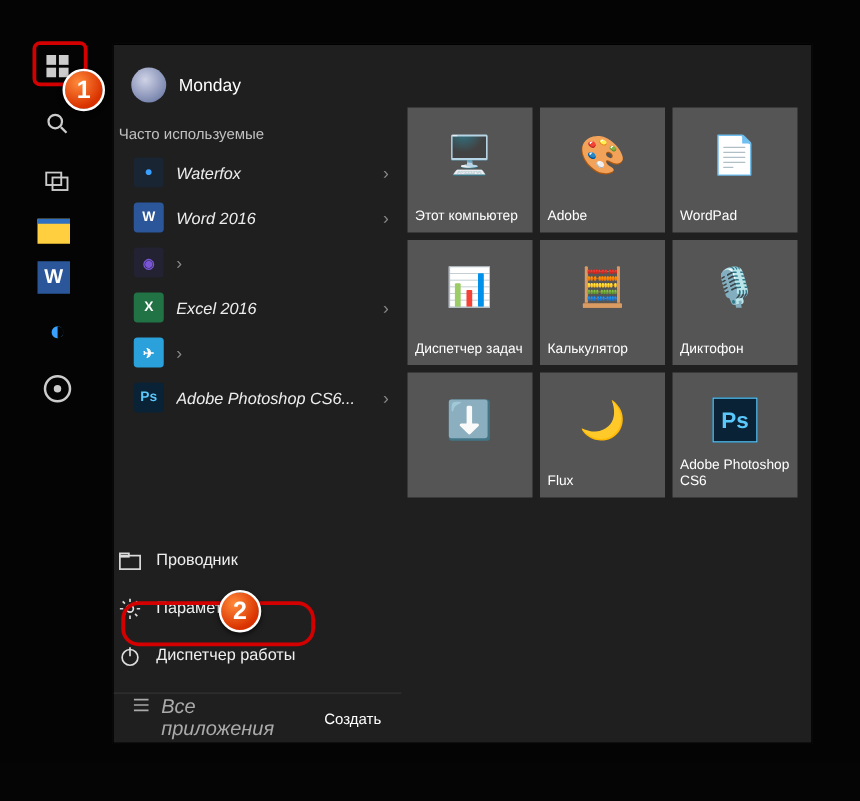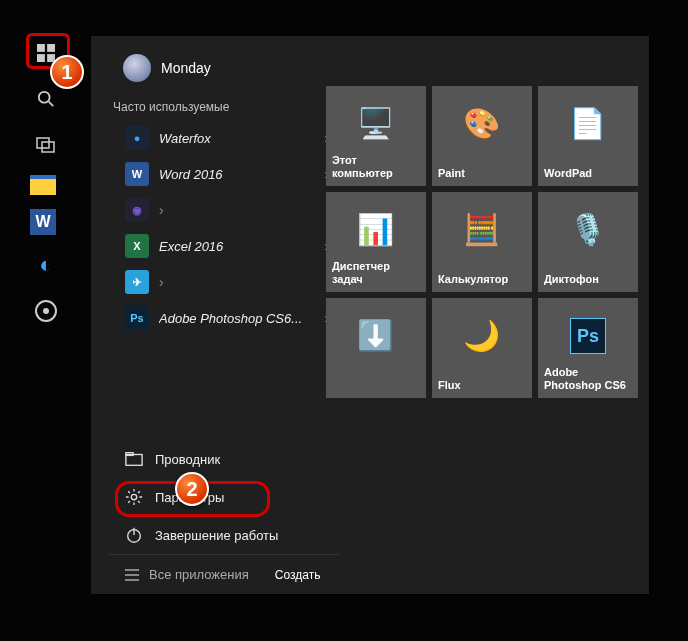--- a/index.html
+++ b/index.html
@@ -40,7 +40,7 @@
     position:absolute; left:90px; top:35px; width:560px; height:560px;
     background:#1f1f1f; border:1px solid #000;
   }
-  .sm-left { position:absolute; left:18px; top:0; width:230px; height:100%; padding-top:10px; }
+  .sm-left { position:absolute; left:0; top:0; width:230px; height:100%; padding-top:10px; }
   .sm-right { position:absolute; left:235px; top:50px; width:320px; }
 
   .user-row { display:flex; align-items:center; gap:10px; padding:8px 14px; }

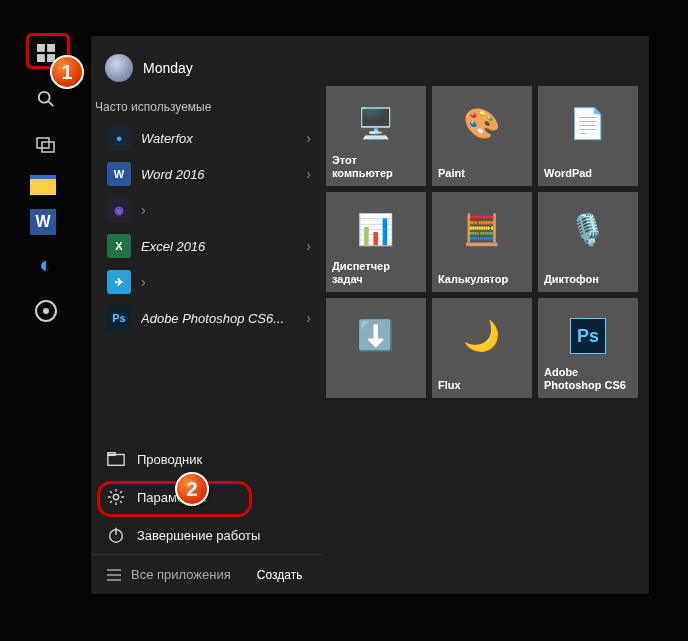--- a/index.html
+++ b/index.html
@@ -85,7 +85,7 @@
     position:relative;
   }
   .tile-icon { position:absolute; top:20px; left:50%; transform:translateX(-50%); font-size:30px; }
-  .tile-label { line-height:1.2;font-weight:bold; }
+  .tile-label { line-height:1.2; }
 
   svg { display:block; }
 </style>

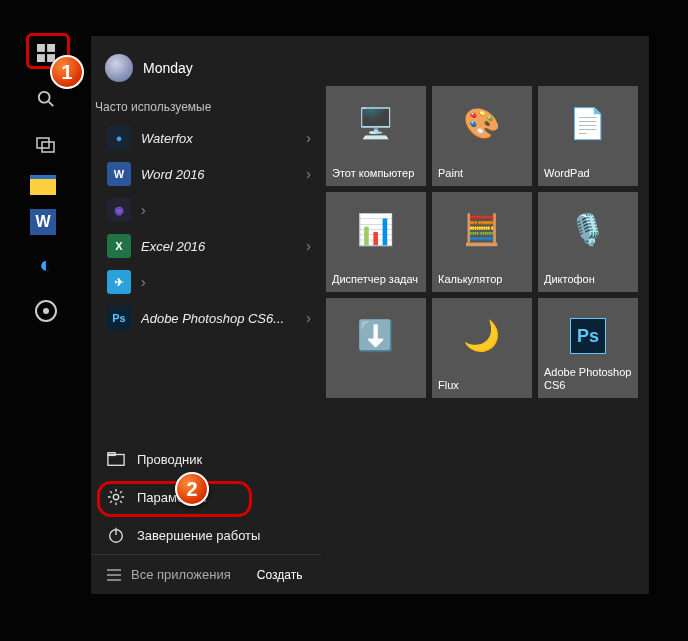--- a/index.html
+++ b/index.html
@@ -211,7 +211,7 @@
         </div>
         <div class="tile">
           <div class="tile-icon">🎨</div>
-          <div class="tile-label">Paint</div>
+          <div class="tile-label">Adobe</div>
         </div>
         <div class="tile">
           <div class="tile-icon">📄</div>

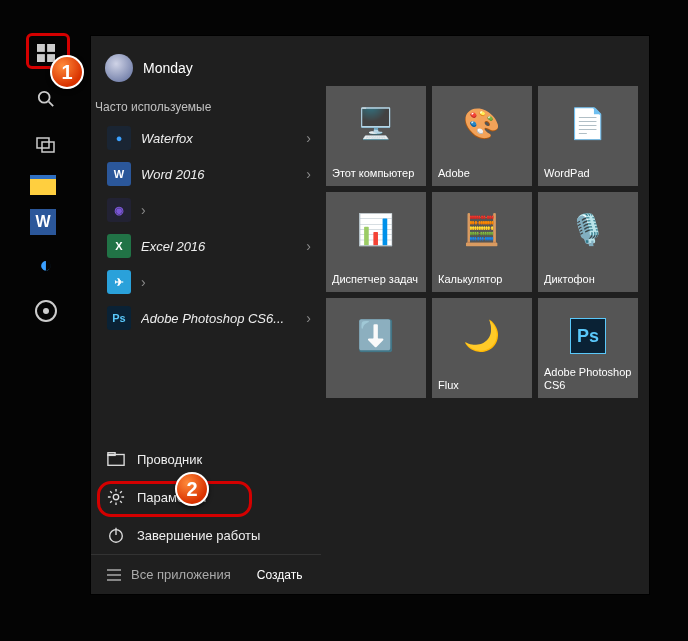--- a/index.html
+++ b/index.html
@@ -64,8 +64,8 @@
 
   .sm-bottom { position:absolute; left:0; bottom:0; width:230px; }
   .sys-row {
-    display:flex; align-items:center; gap:12px;
-    height:38px; padding:0 16px; color:#eee; font-size:13px;
+    display:flex; align-items:flex-start; gap:12px;
+    height:38px; padding:0 4px; color:#eee; font-size:13px;
   }
   .sys-icon { width:18px; height:18px; color:#ddd; }
   .settings-highlight {

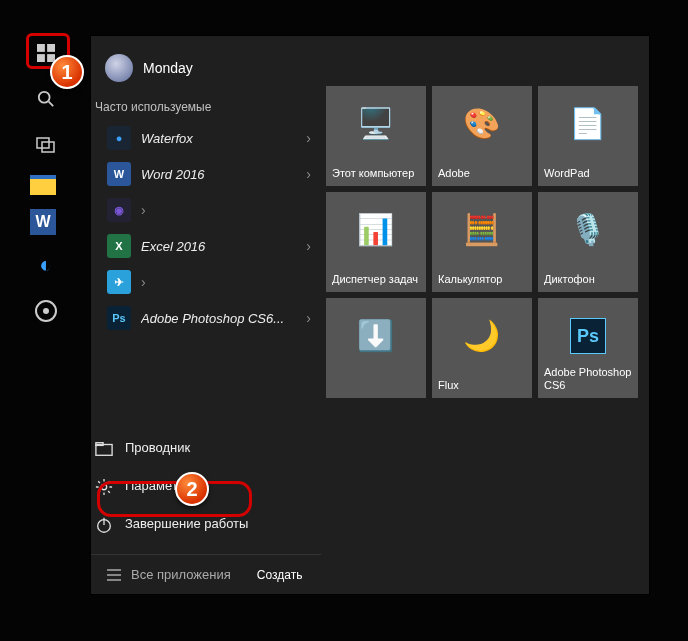--- a/index.html
+++ b/index.html
@@ -186,7 +186,7 @@
             <circle cx="10" cy="11" r="7" fill="none" stroke="#ddd" stroke-width="1.5"></circle>
             <line x1="10" y1="2" x2="10" y2="10" stroke="#ddd" stroke-width="1.5"></line>
           </svg>
-        <span>Завершение работы</span>
+        <span>Диспетчер работы</span>
       </div>
       <div class="bottom-row">
         <div class="bottom-link">

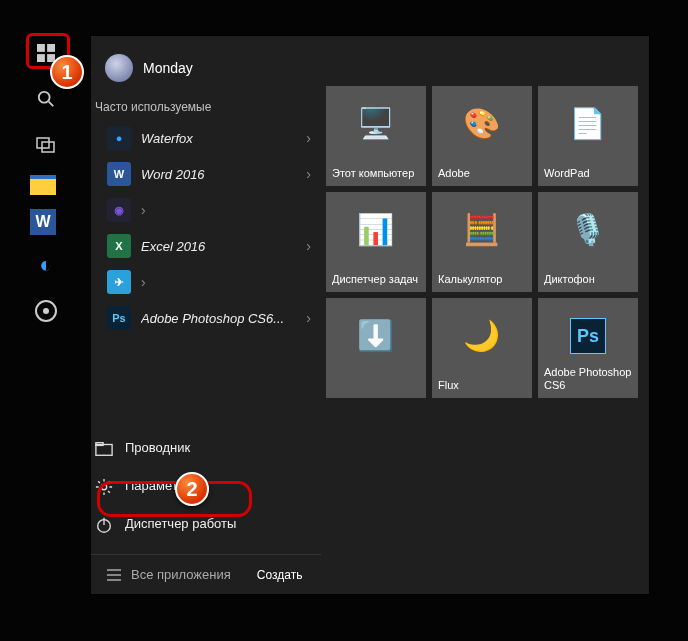--- a/index.html
+++ b/index.html
@@ -73,7 +73,7 @@
     border:3px solid #d40000; border-radius:14px;
   }
   .bottom-row { display:flex; align-items:center; gap:26px; height:40px; padding:0 16px; border-top:1px solid #333; }
-  .bottom-link { color:#aaa; font-size:13px; display:flex; align-items:center; gap:10px; }
+  .bottom-link { color:#aaa; font-size:16px; display:flex; align-items:flex-start; gap:10px;font-style:italic; }
   .create-link { color:#ffffff; font-size:12px; }
 
   

